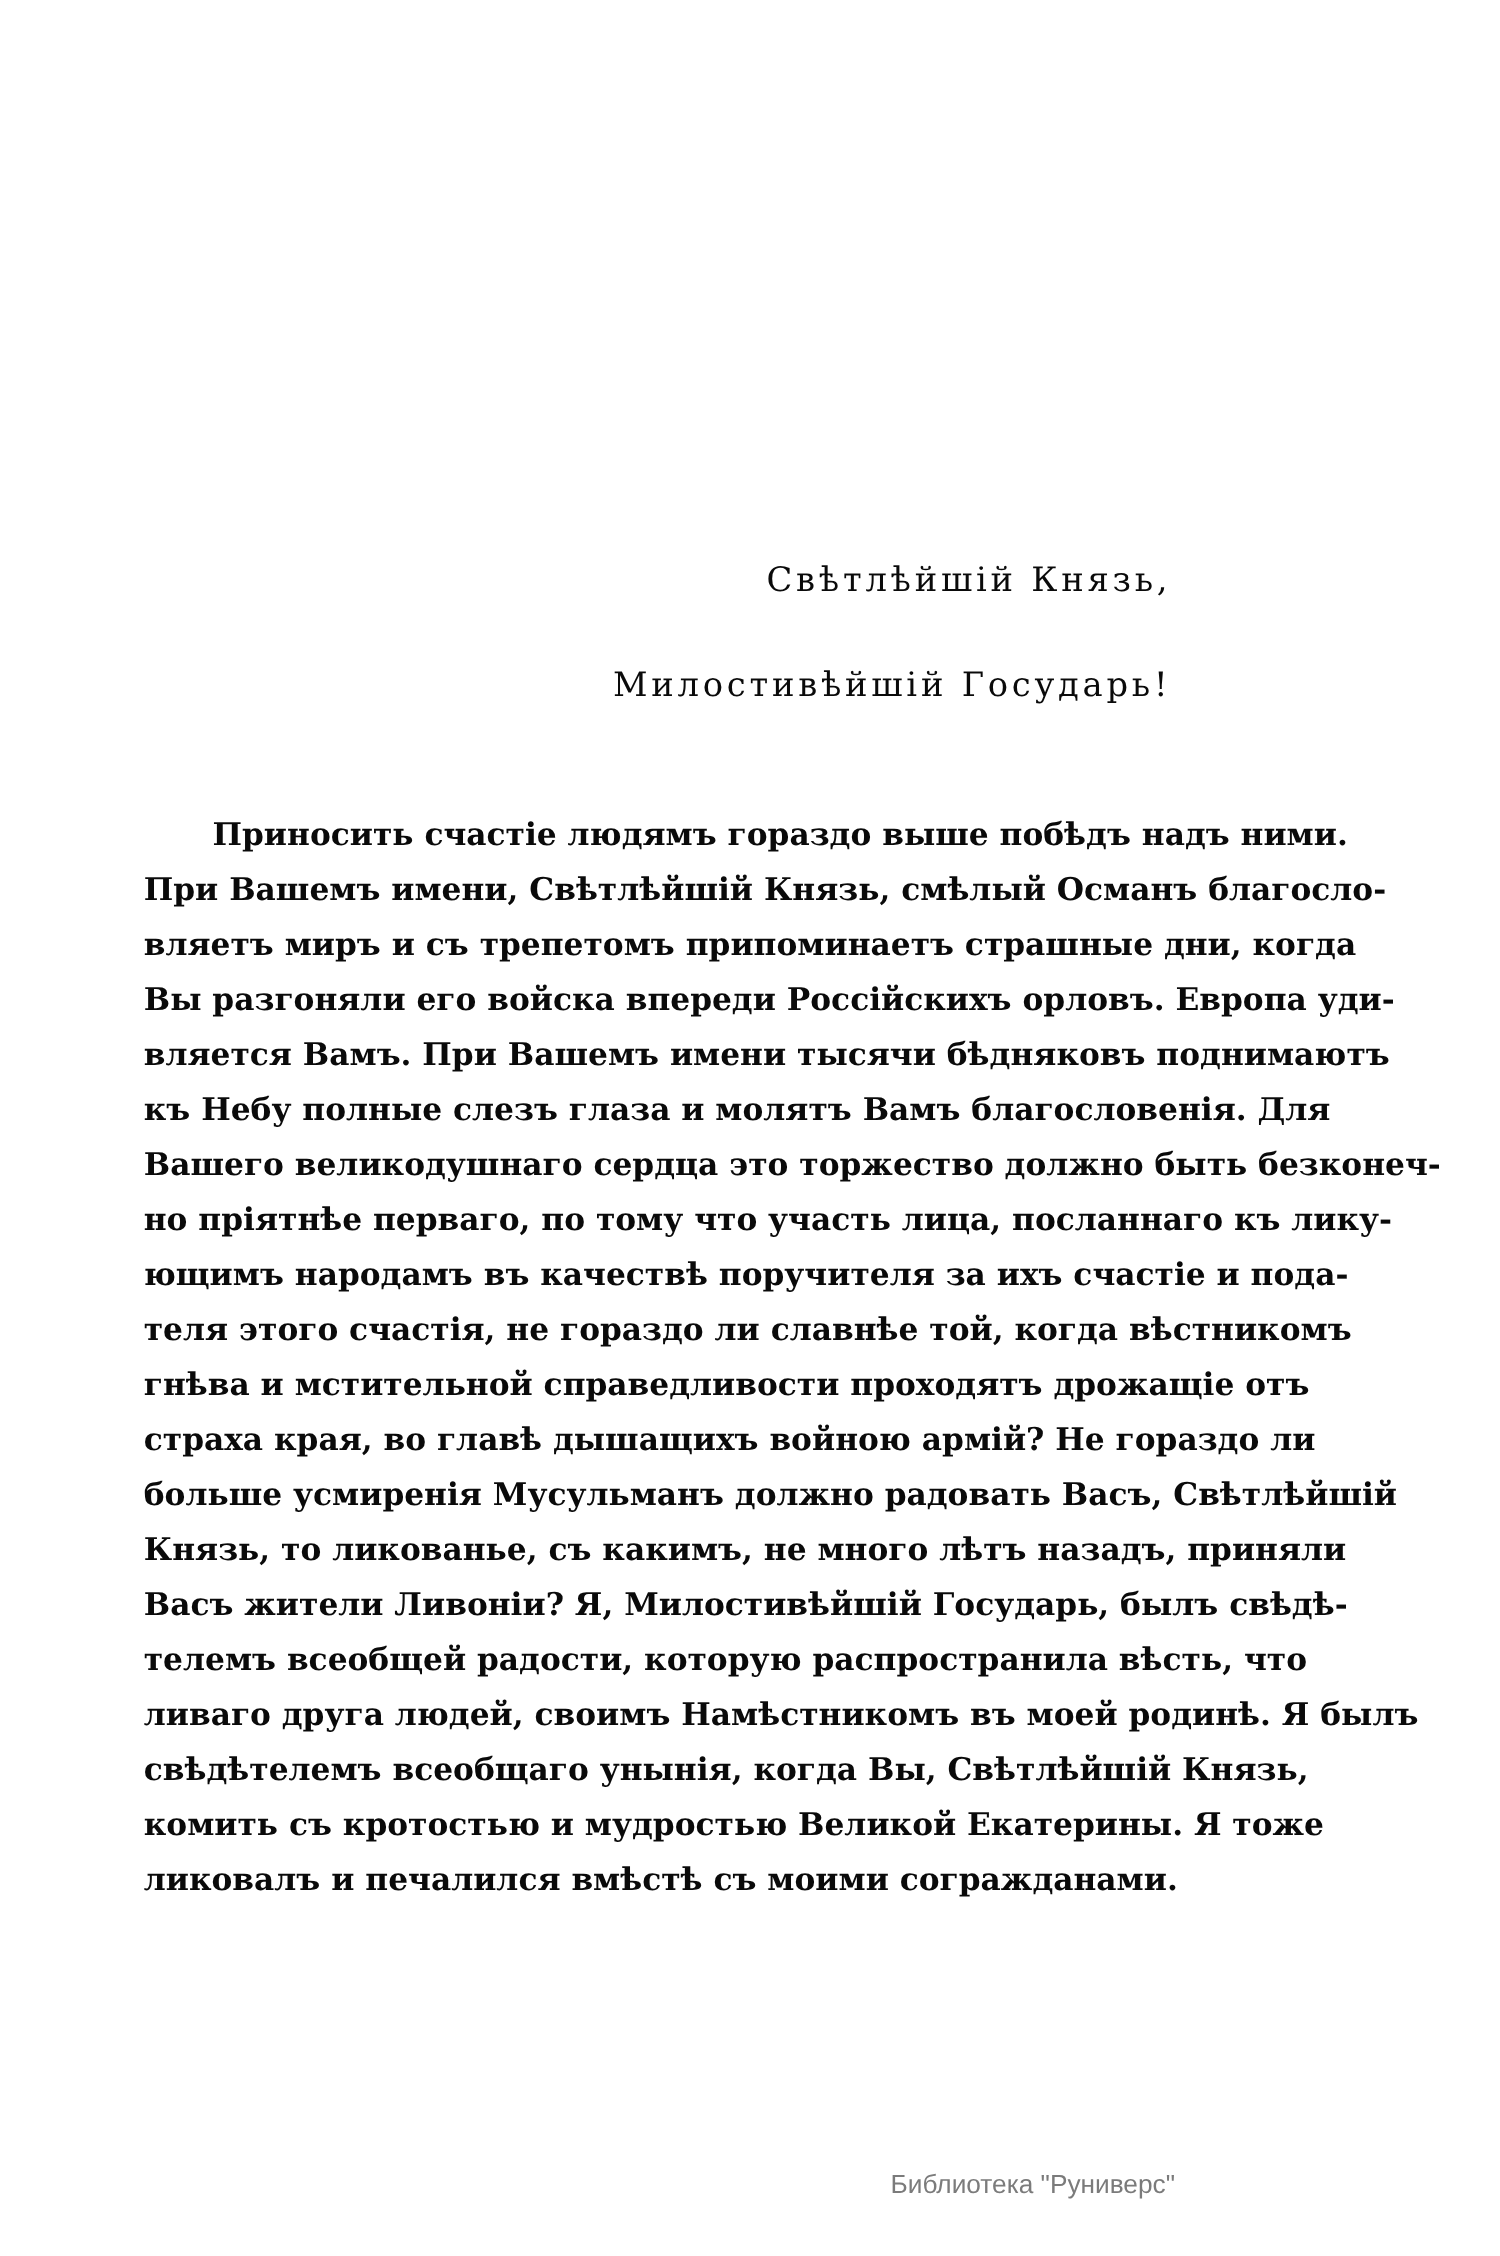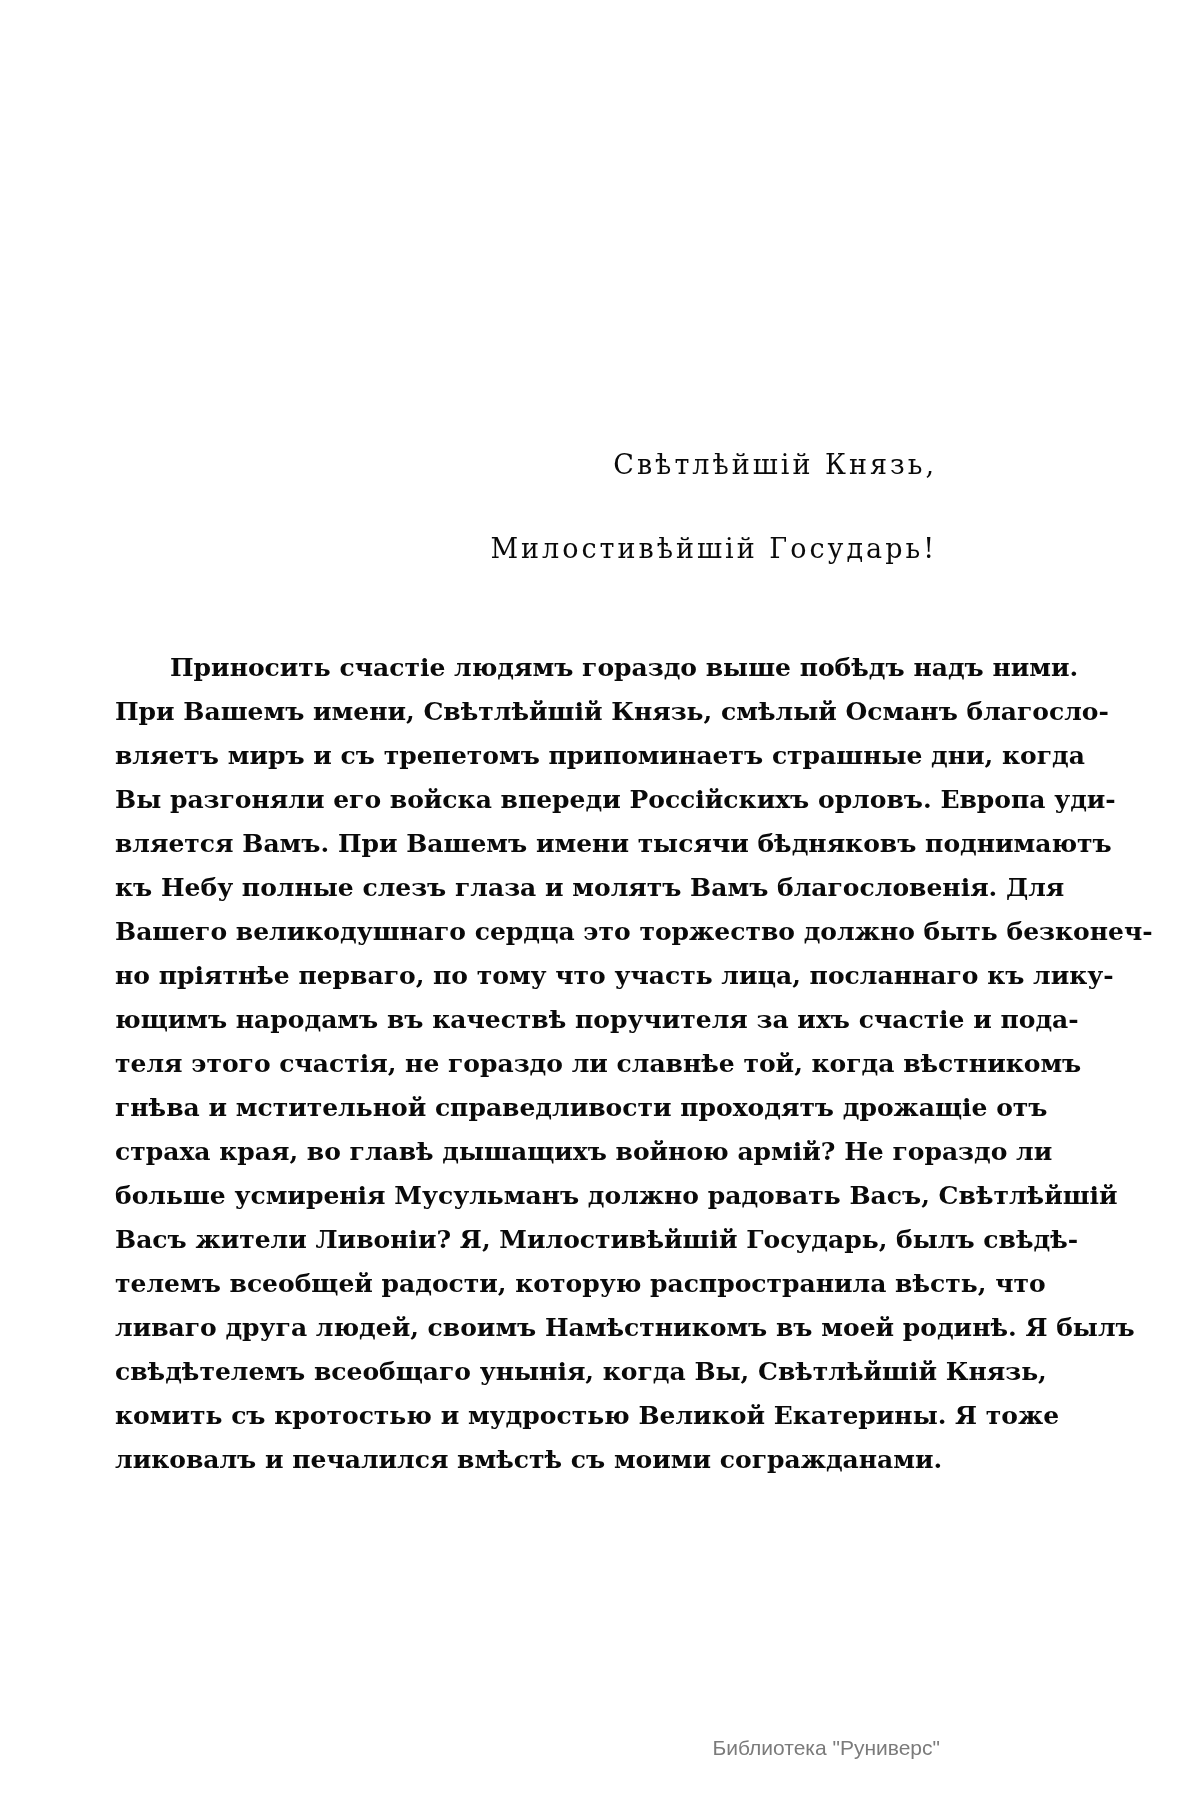--- a/index.html
+++ b/index.html
@@ -80,6 +80,7 @@
       <div class="line">гнѣва и мстительной справедливости проходятъ дрожащіе отъ</div>
       <div class="line">страха края, во главѣ дышащихъ войною армій? Не гораздо ли</div>
       <div class="line">больше усмиренія Мусульманъ должно радовать Васъ, Свѣтлѣйшій</div>
+      <div class="line">Князь, то ликованье, съ какимъ, не много лѣтъ назадъ, приняли</div>
       <div class="line">Васъ жители Ливоніи? Я, Милостивѣйшій Государь, былъ свѣдѣ-</div>
       <div class="line">телемъ всеобщей радости, которую распространила вѣсть, что</div>
       <div class="line">ливаго друга людей, своимъ Намѣстникомъ въ моей родинѣ. Я былъ</div>

